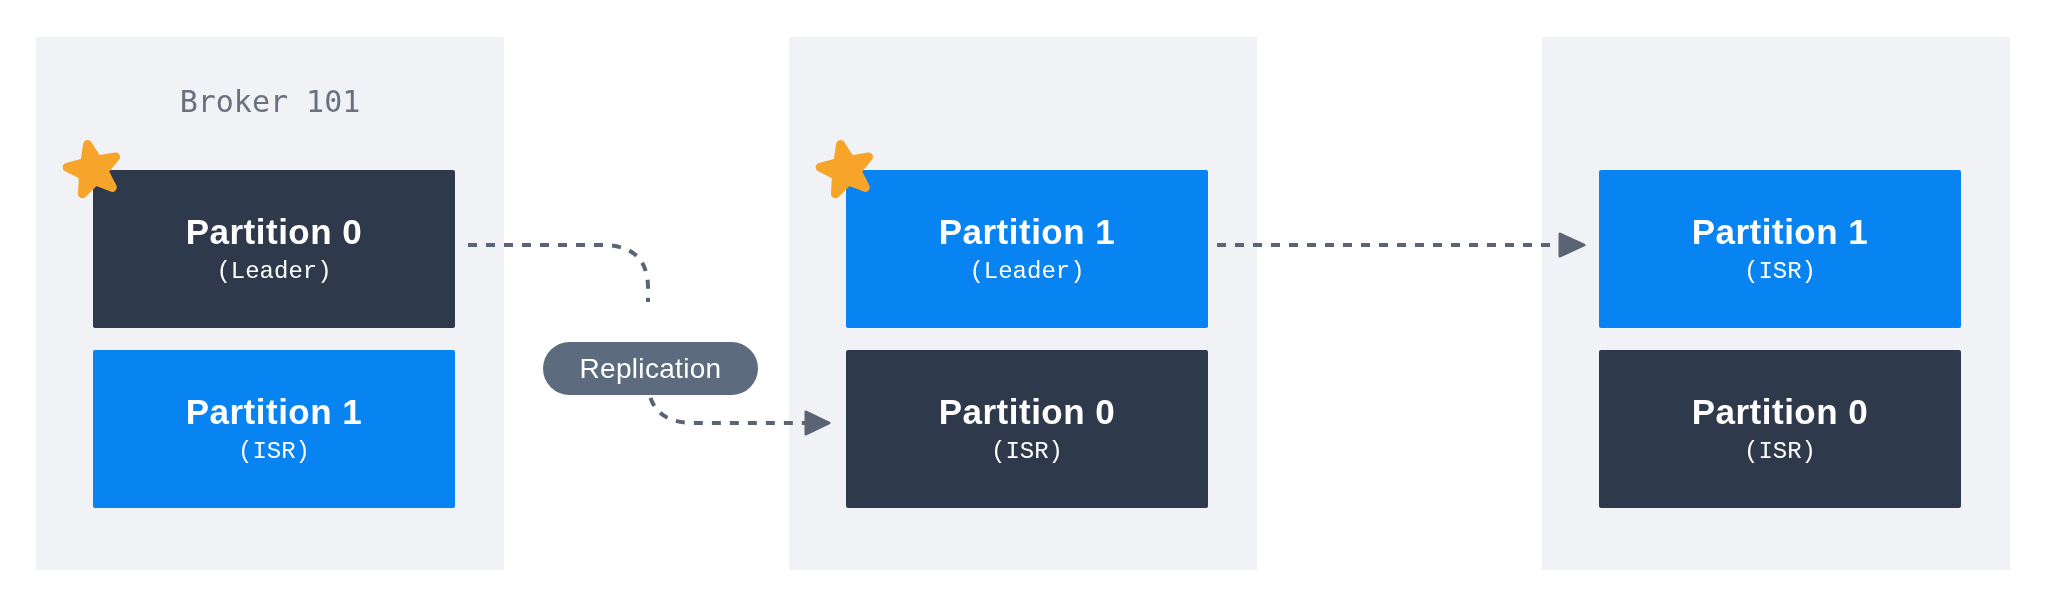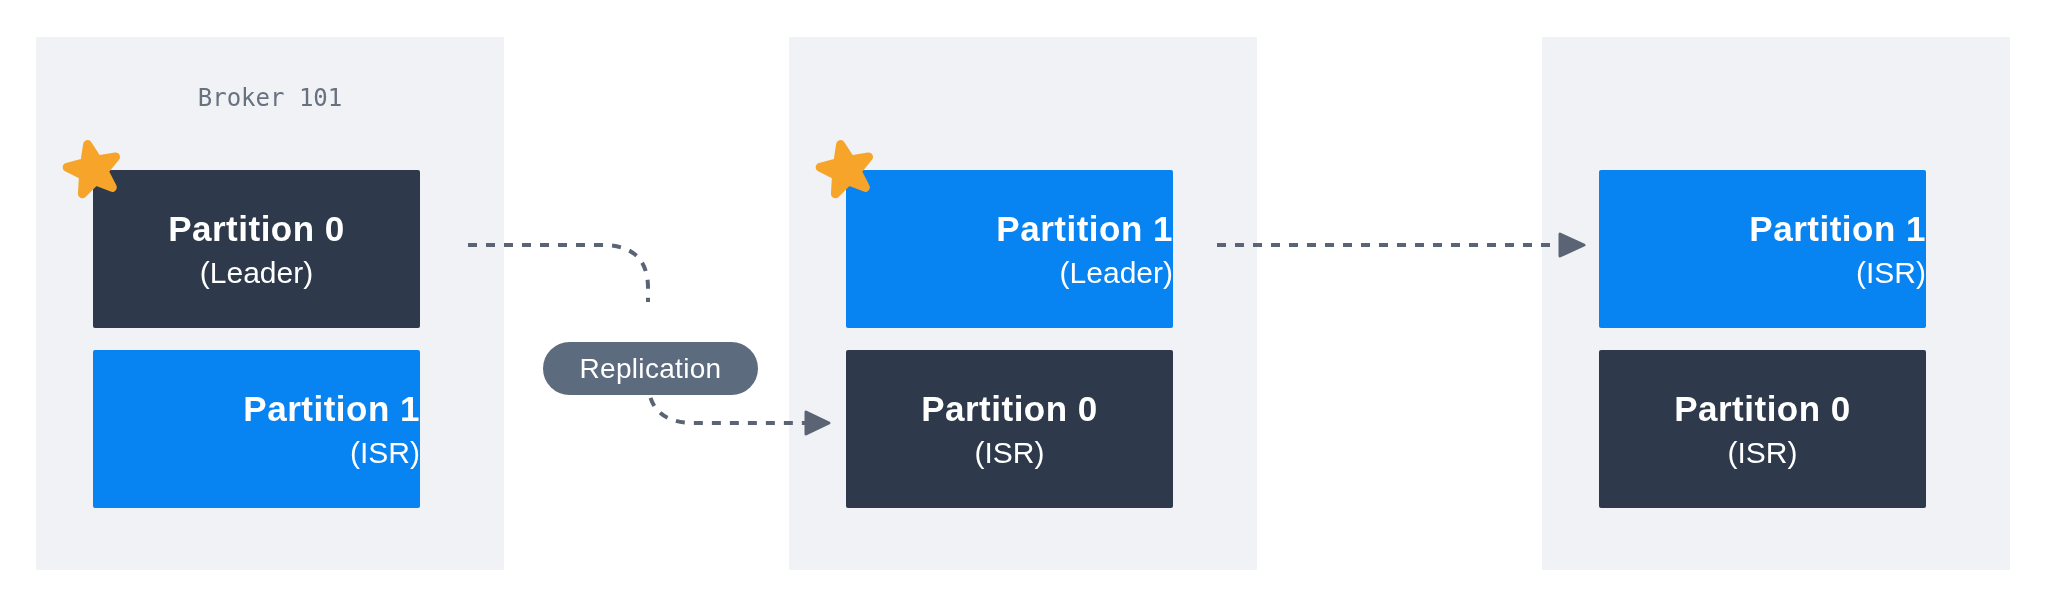--- a/index.html
+++ b/index.html
@@ -15,7 +15,7 @@
   .panel-title {
     position:absolute; top:48px; left:0; right:0; text-align:center;
     font-family:"DejaVu Sans Mono", monospace;
-    font-size:24px; line-height:1.1; font-weight:500;
+    font-size:30px; line-height:1.1; font-weight:500;
     color:var(--title,#68717f); white-space:nowrap;
   }
   .pbox {

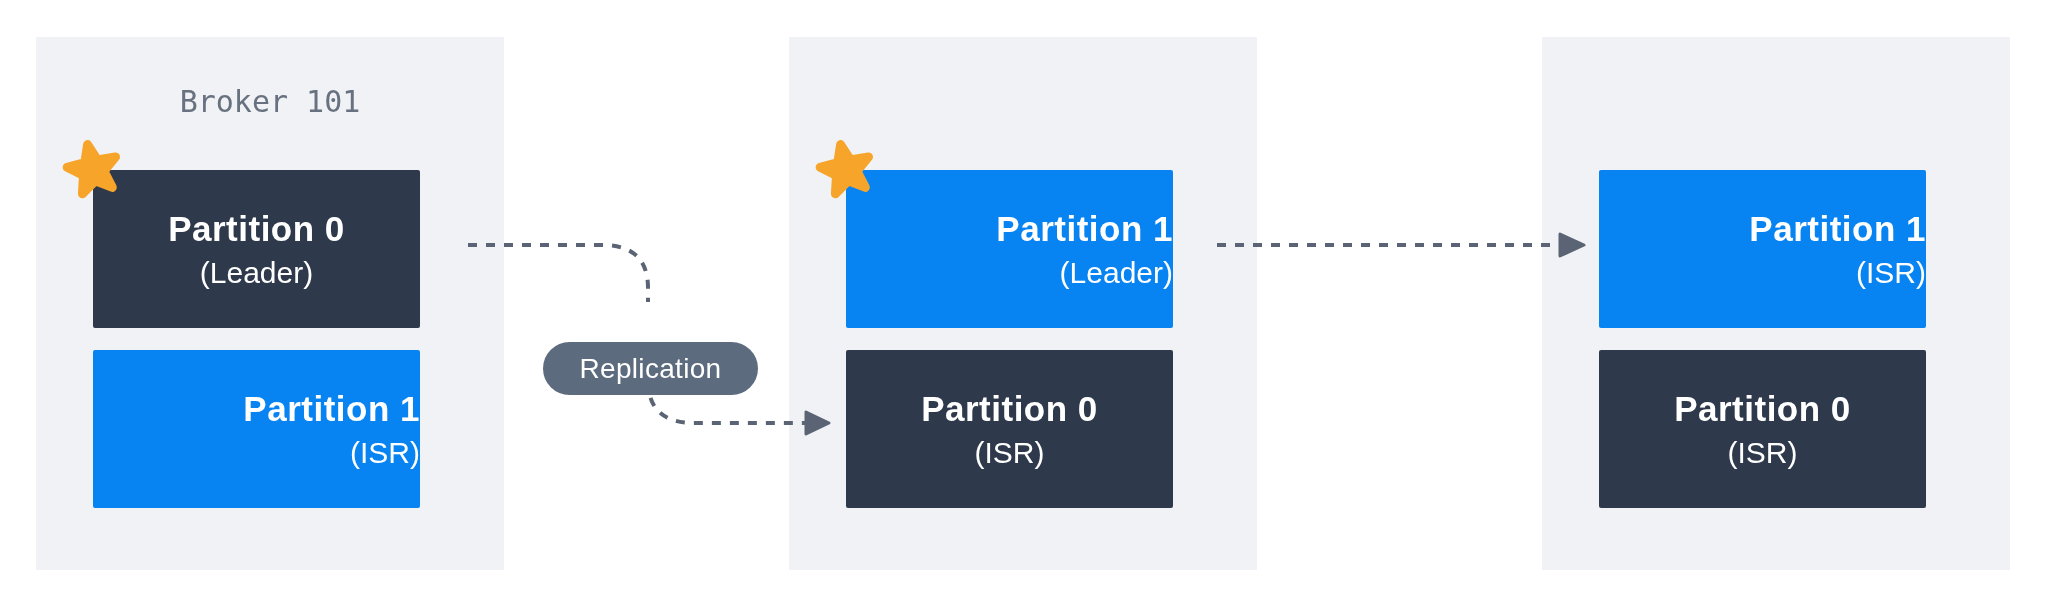--- a/index.html
+++ b/index.html
@@ -19,7 +19,7 @@
     color:var(--title,#68717f); white-space:nowrap;
   }
   .pbox {
-    position:absolute; left:57px; width:327px; height:158px;
+    position:absolute; left:57px; width:362px; height:158px;
     border-radius:2px; display:flex; flex-direction:column;
     align-items:center; justify-content:center; z-index:1;
   }

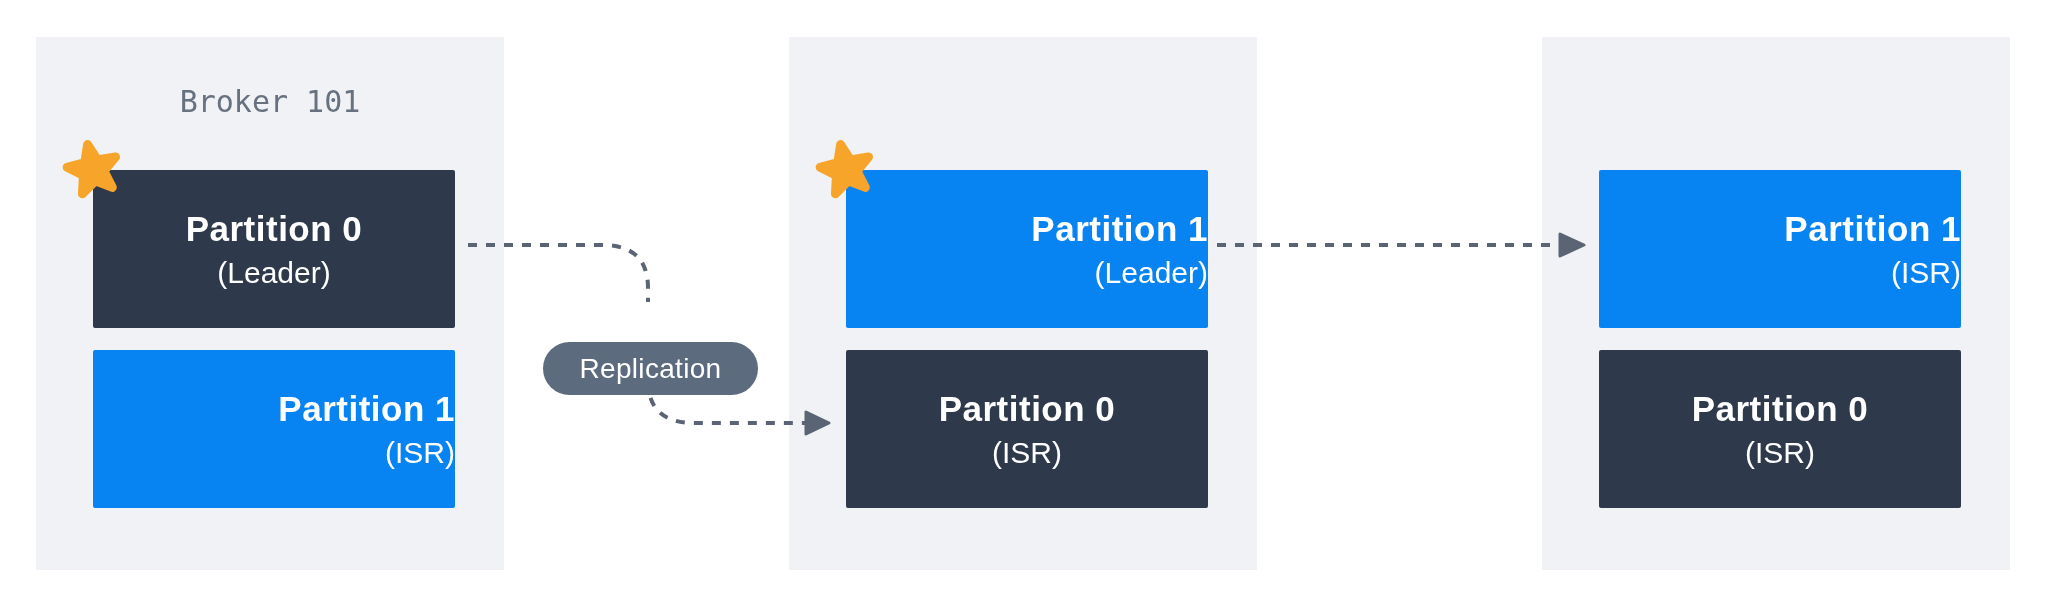--- a/index.html
+++ b/index.html
@@ -26,7 +26,7 @@
   .pbox.slot-0 { top:133px; }
   .pbox.slot-1 { top:313px; }
   .pbox.navy { background:var(--navy,#2e3a4b); }
-  .pbox.blue { background:var(--blue,#0883f2);align-items:flex-end; }
+  .pbox.blue { background:var(--blue,#0883f2); }
   .pname {
     color:var(--text-light,#fff); font-size:35px; font-weight:700;
     line-height:1.15; letter-spacing:.5px; white-space:nowrap;

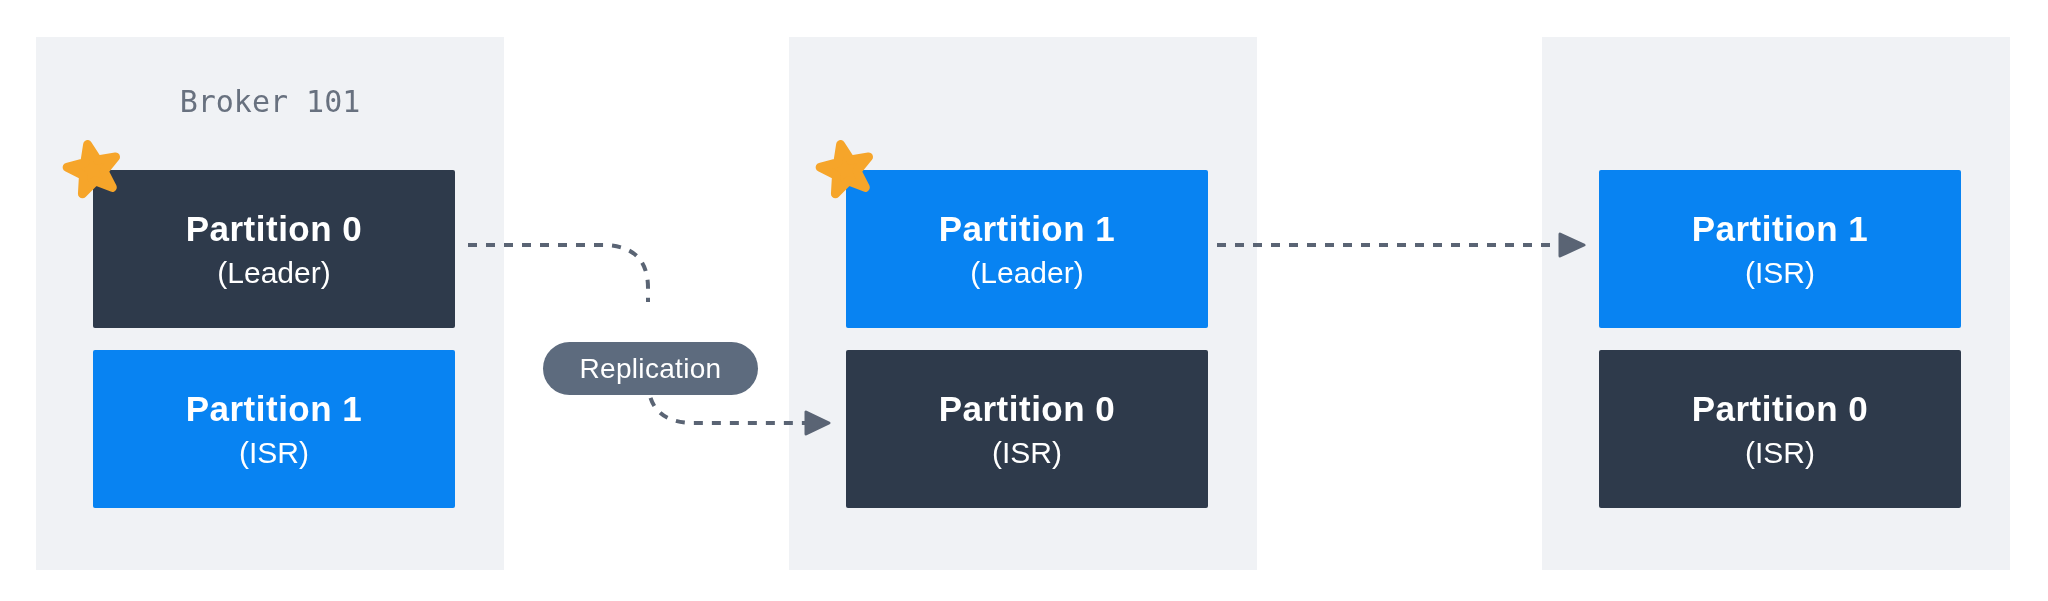--- a/index.html
+++ b/index.html
@@ -32,8 +32,8 @@
     line-height:1.15; letter-spacing:.5px; white-space:nowrap;
   }
   .prole {
-    color:var(--text-light,#fff); font-family:Liberation Sans, sans-serif;
-    font-size:30px; line-height:1.1; margin-top:7px; white-space:nowrap;
+    color:var(--text-light,#fff); font-family:Liberation Mono, monospace;
+    font-size:24px; line-height:1.1; margin-top:7px; white-space:nowrap;
   }
   .star {
     position:absolute; left:17px; top:93px; width:80px; height:80px; z-index:3;

